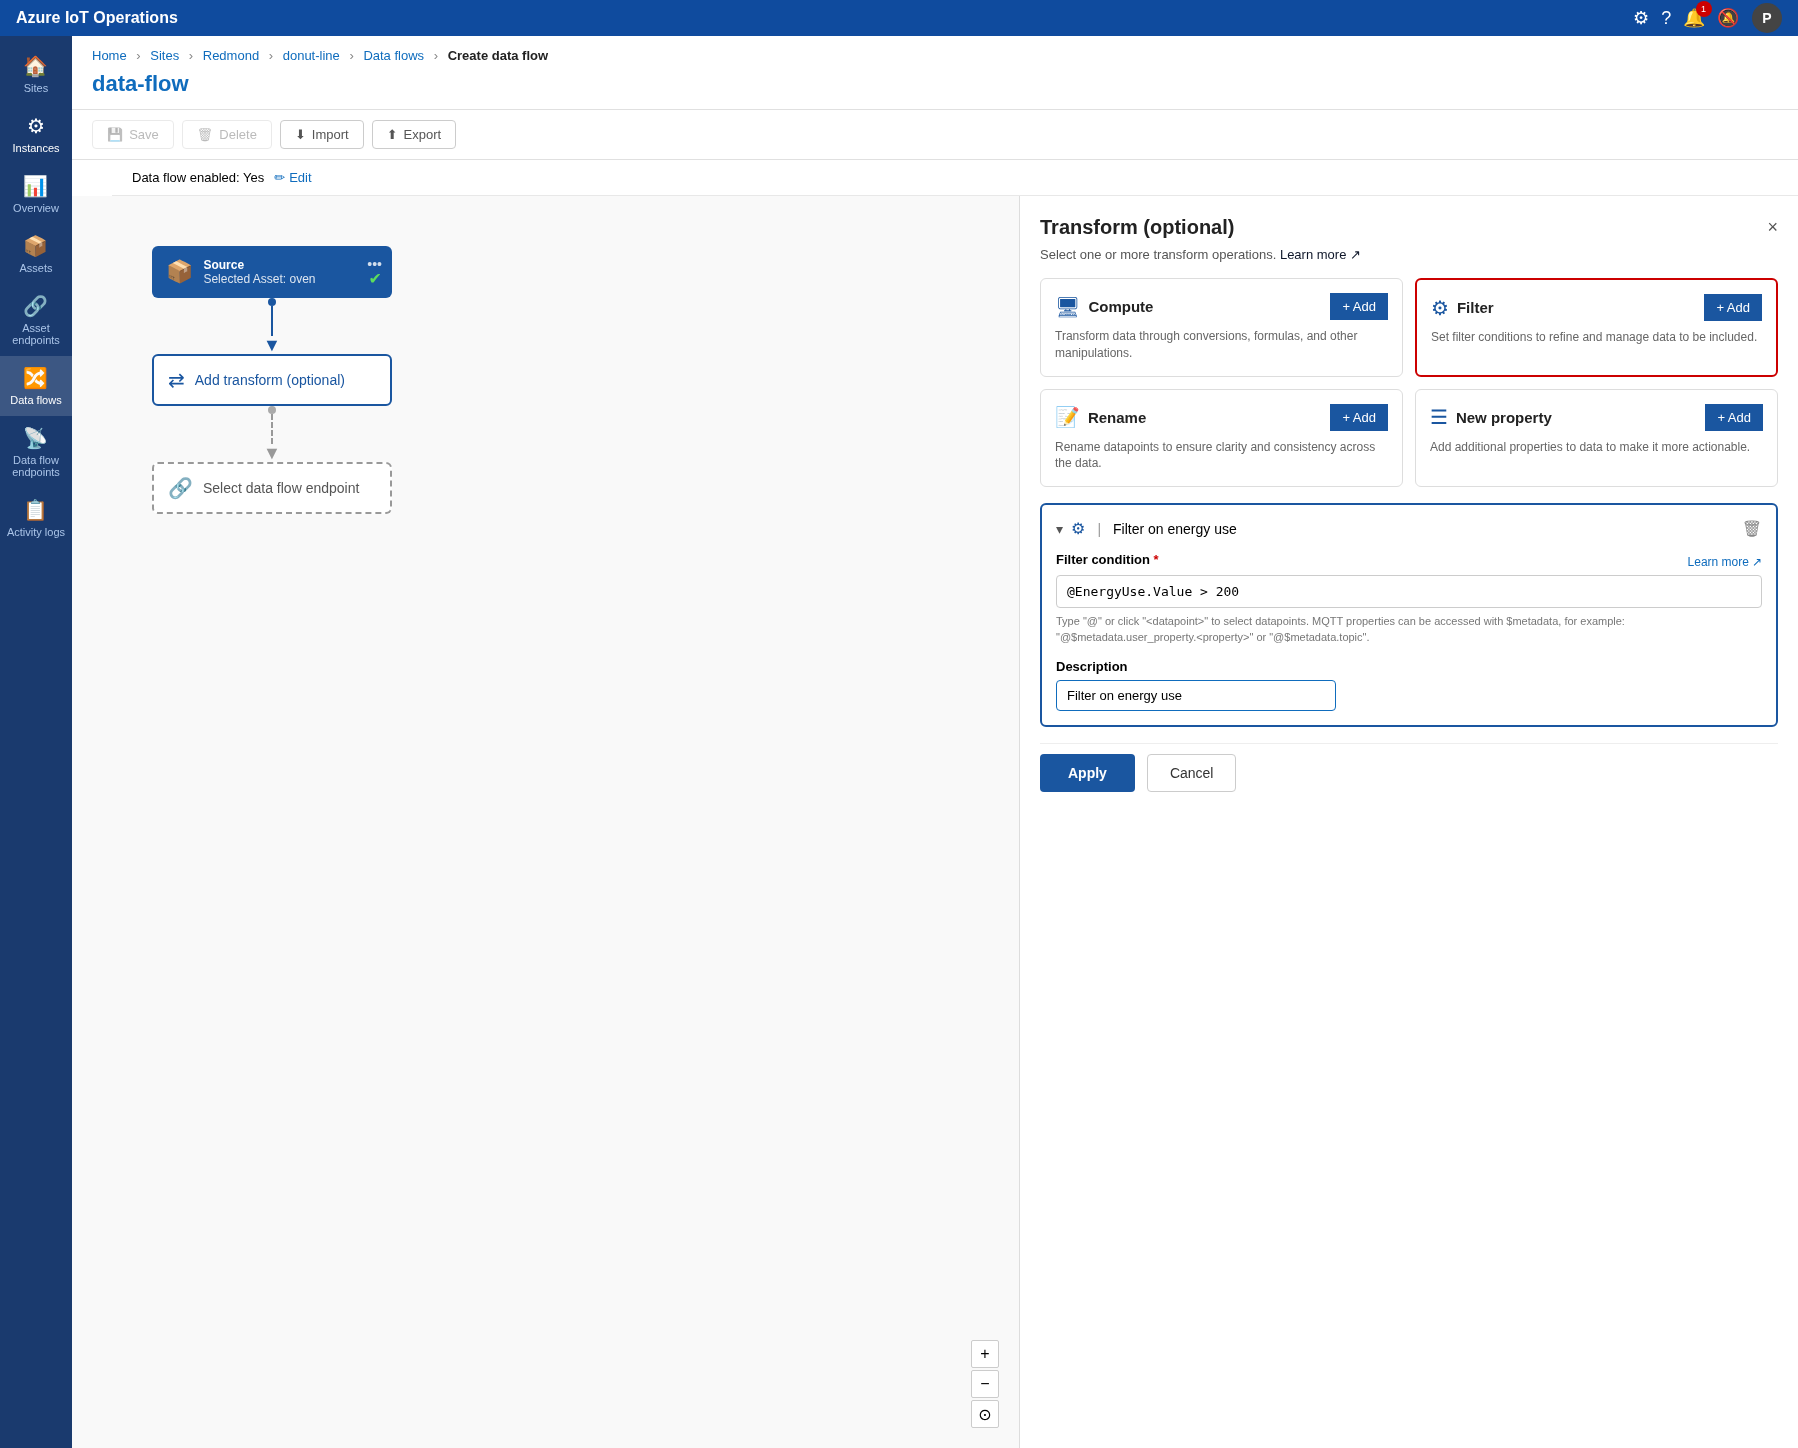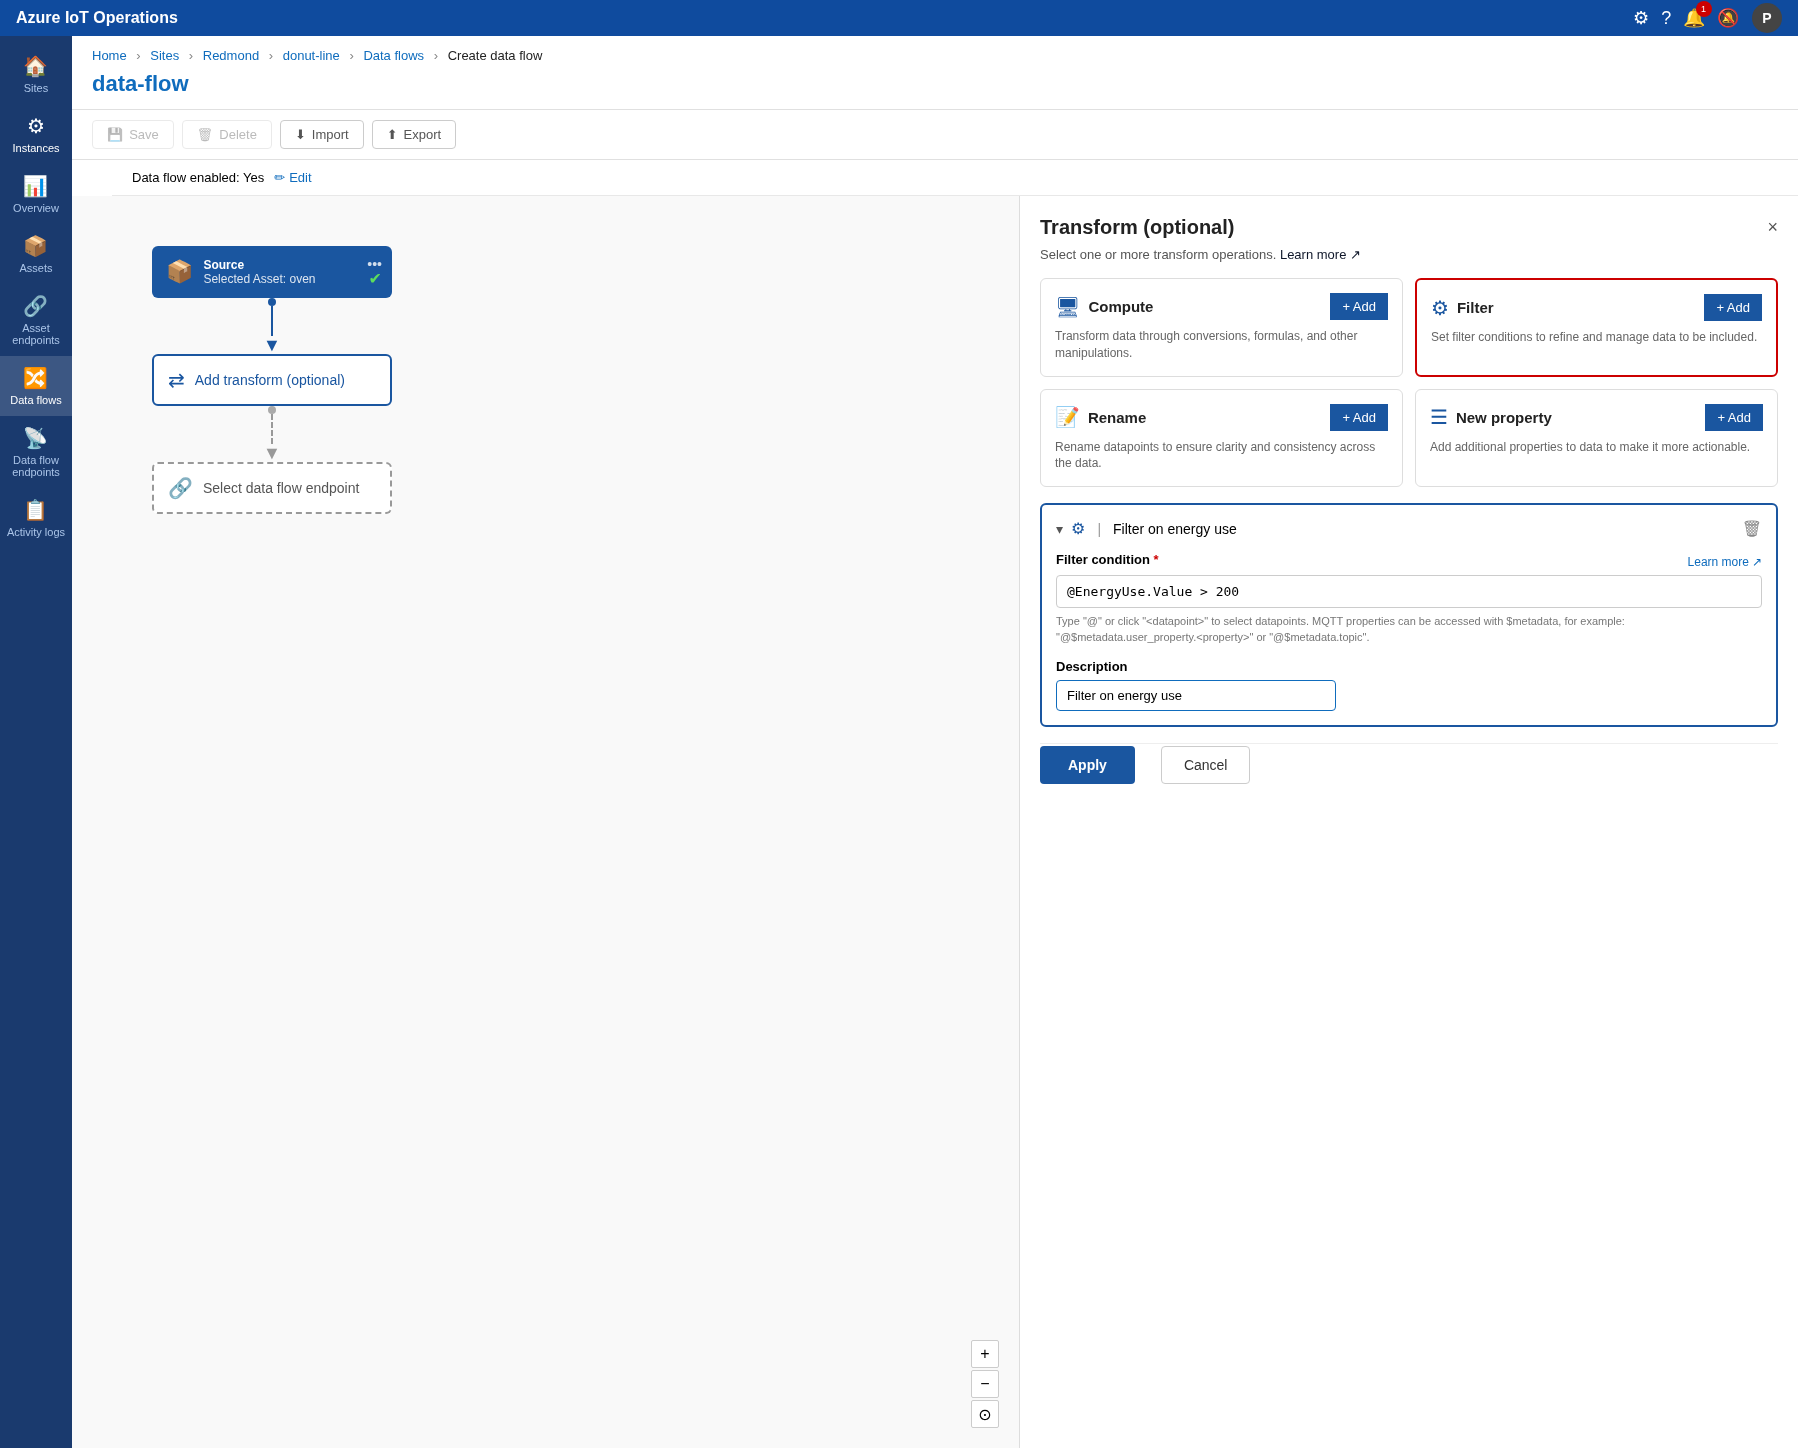--- a/index.html
+++ b/index.html
@@ -54,7 +54,7 @@
     .breadcrumb { padding: 12px 20px 4px; font-size: 13px; color: #555; }
     .breadcrumb a { color: #0f6cbd; text-decoration: none; }
     .breadcrumb .sep { margin: 0 6px; color: #888; }
-    .breadcrumb .current { font-weight: 400; color: #222; }
+    .breadcrumb .current { font-weight: 700; color: #222; }
 
     .page-title { padding: 4px 20px 12px; font-size: 22px; font-weight: 700; color: #0f6cbd; }
 

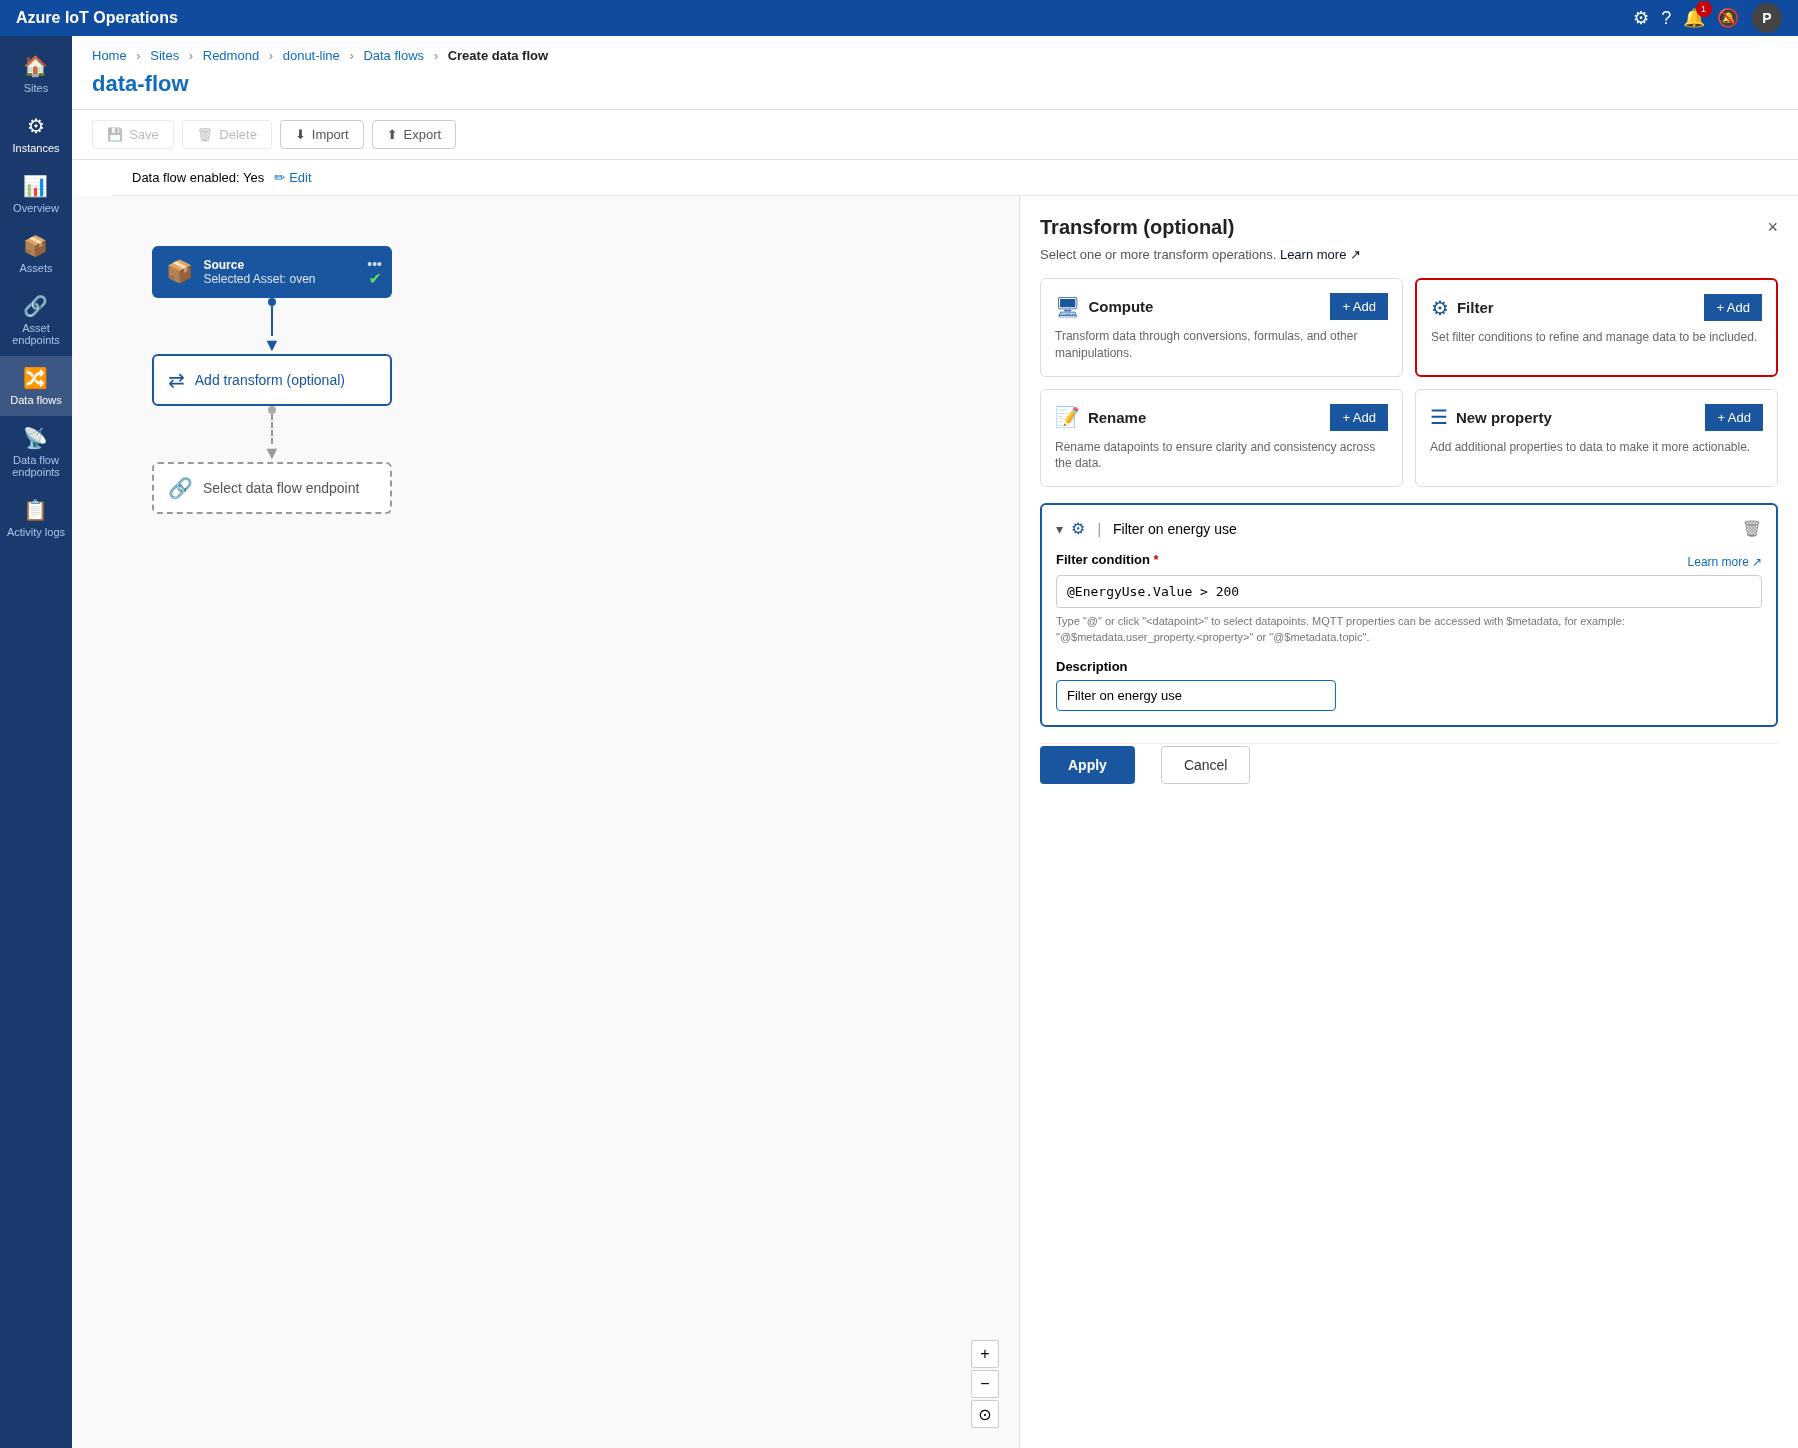--- a/index.html
+++ b/index.html
@@ -184,7 +184,7 @@
     }
 
     
-    .panel-actions { display: flex; gap: 26px; margin-top: 16px; padding-top: 2px; border-top: 1px solid #eee; }
+    .panel-actions { display: flex; gap: 12px; margin-top: 16px; padding-top: 10px; border-top: 1px solid #eee; }
     .apply-btn {
       background: #1a56a0; color: white; border: none; border-radius: 4px;
       padding: 10px 28px; cursor: pointer; font-size: 14px; font-weight: 600;

